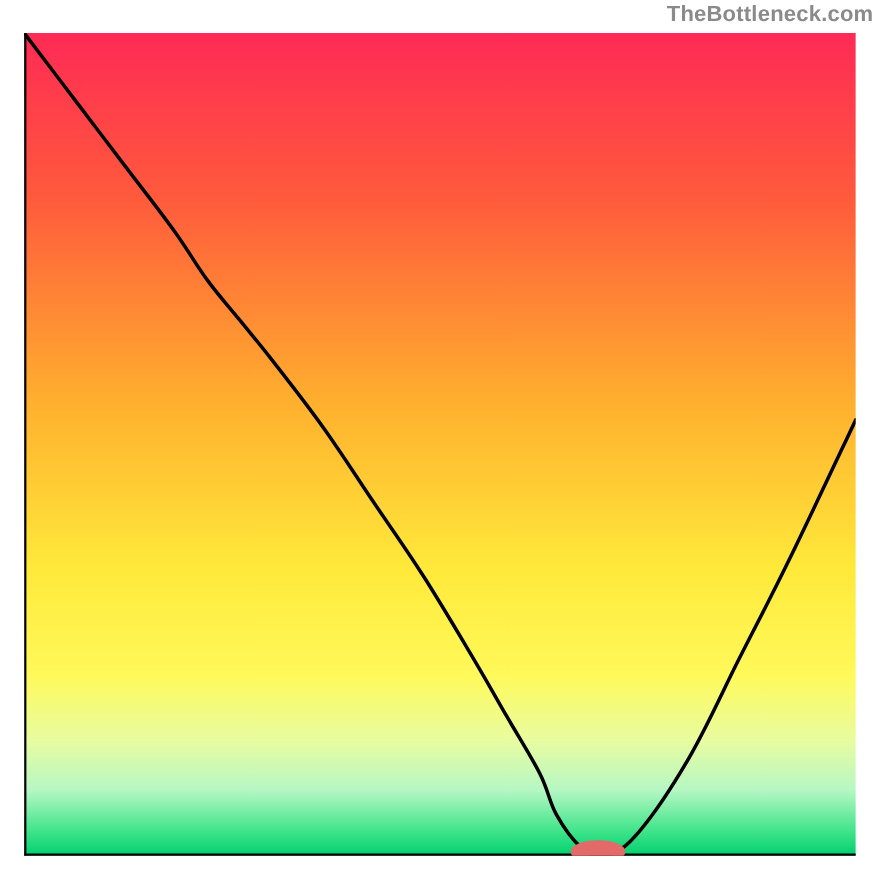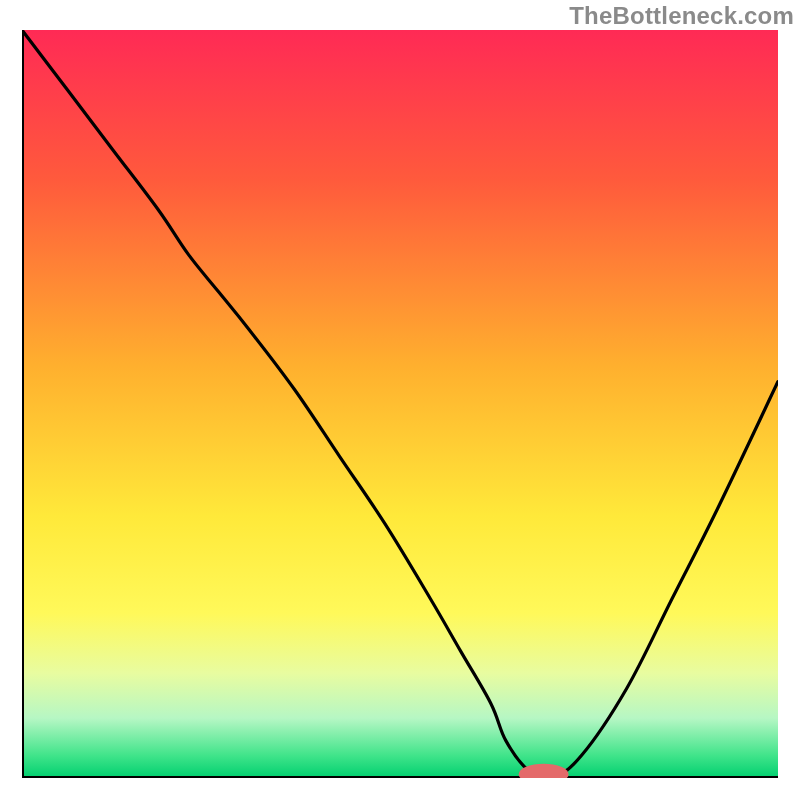--- a/index.html
+++ b/index.html
@@ -20,7 +20,7 @@
     top: 2px;
     right: 6px;
     font-family: Arial, Helvetica, sans-serif;
-    font-size: 24px;
+    font-size: 20px;
     font-weight: bold;
     color: #8a8a8a;
     letter-spacing: 0.2px;

